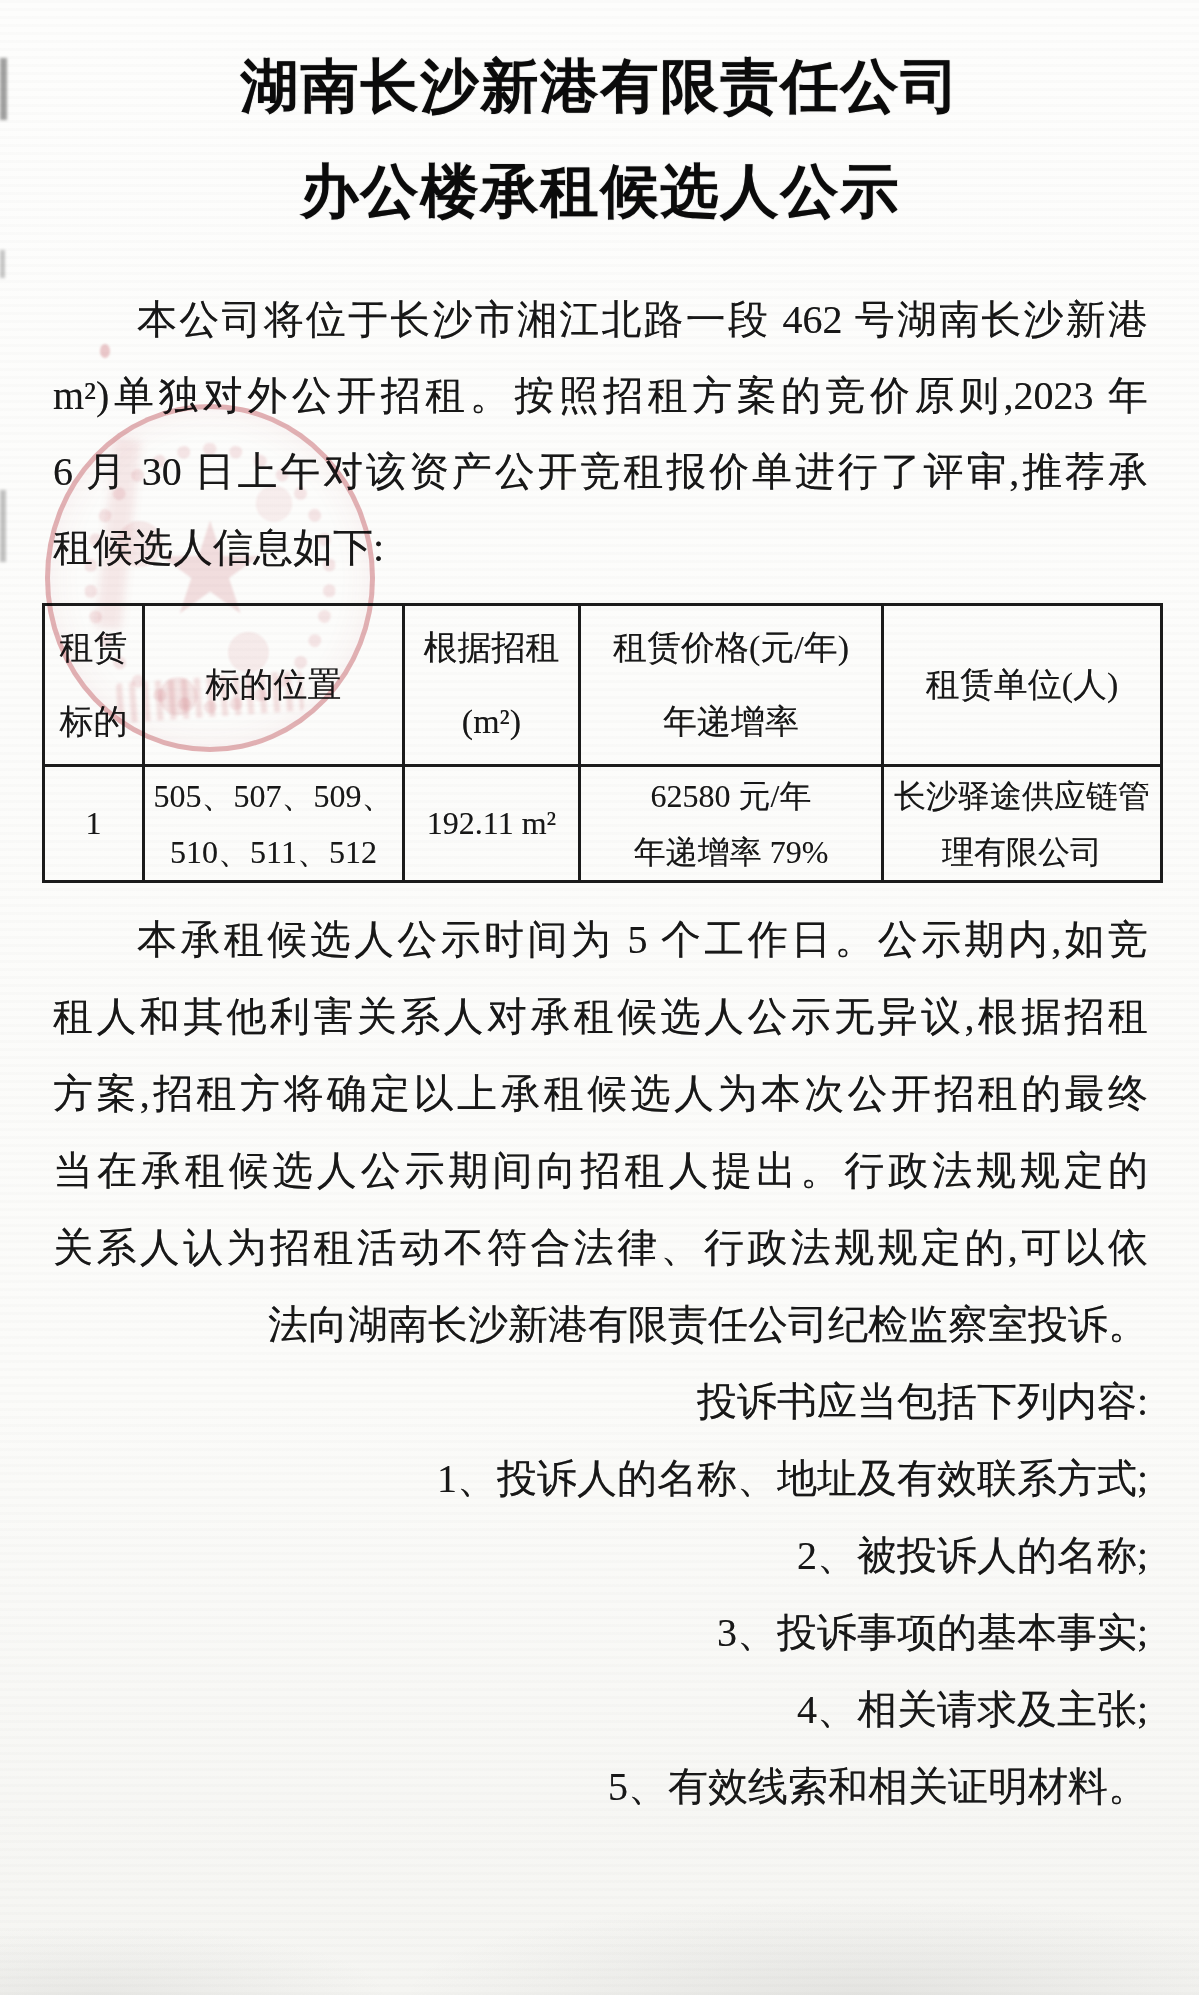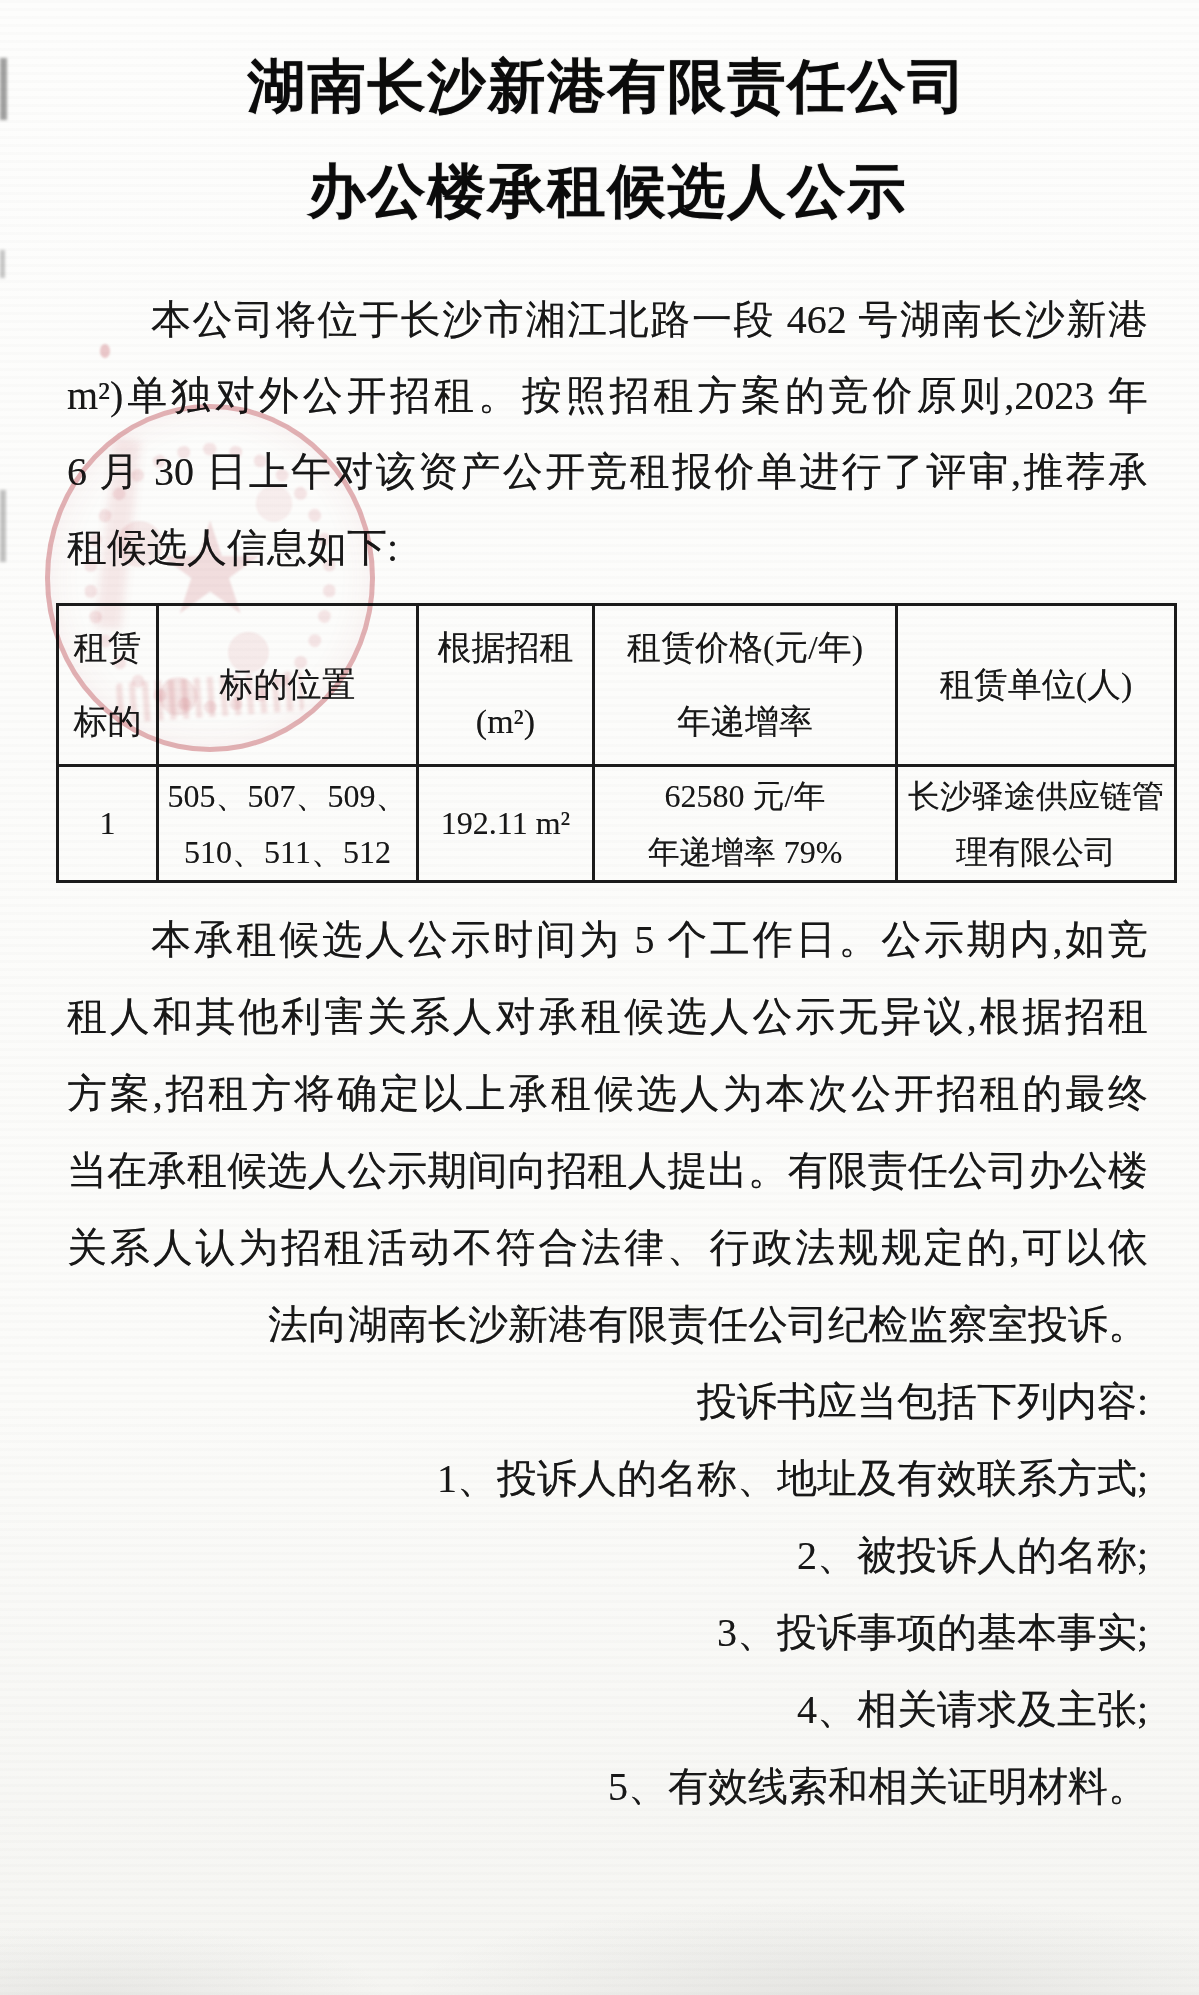--- a/index.html
+++ b/index.html
@@ -16,7 +16,7 @@
       radial-gradient(35% 5% at 8% 100%, rgba(80,80,78,.08), rgba(80,80,78,0) 70%),
       linear-gradient(180deg,#fdfdfc 0%,#fbfbf9 70%,#f5f5f2 100%);
   }
-  .content{position:relative;padding:0 34px 0 50px;z-index:1;}
+  .content{position:relative;padding:0 34px 0 36px;z-index:1;}
 
   
   .title{margin:0;padding-top:34px;text-align:center;font-weight:bold;color:#0b0b0b;}

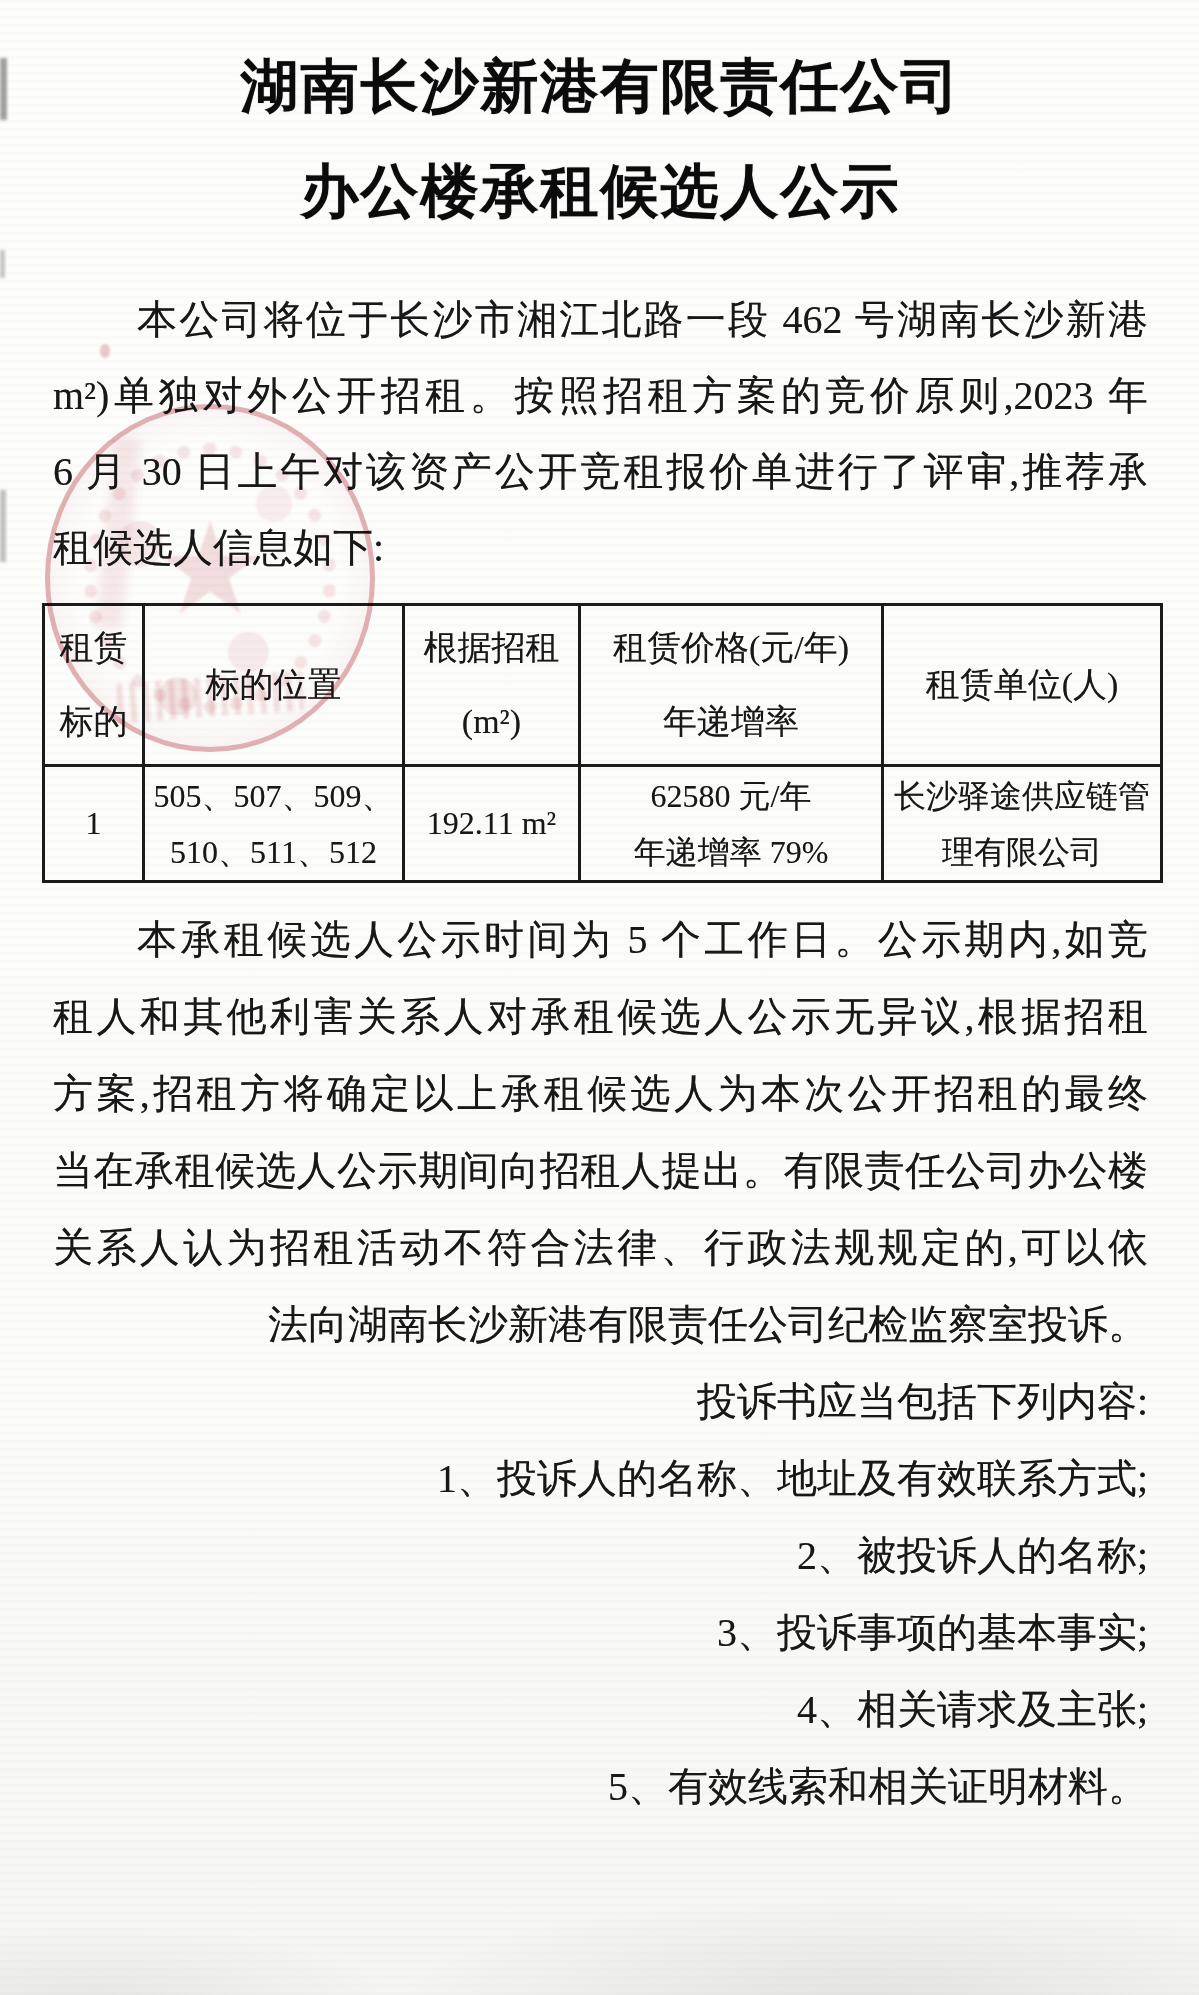--- a/index.html
+++ b/index.html
@@ -189,7 +189,7 @@
       <div class="line jf indent">本承租候选人公示时间为 5 个工作日。公示期内,如竞</div>
       <div class="line jf">租人和其他利害关系人对承租候选人公示无异议,根据招租</div>
       <div class="line jf">方案,招租方将确定以上承租候选人为本次公开招租的最终</div>
-      <div class="line jf">当在承租候选人公示期间向招租人提出。有限责任公司办公楼</div>
+      <div class="line jf">当在承租候选人公示期间向招租人提出。行政法规规定的</div>
       <div class="line jf">关系人认为招租活动不符合法律、行政法规规定的,可以依</div>
       <div class="line">法向湖南长沙新港有限责任公司纪检监察室投诉。</div>
 

